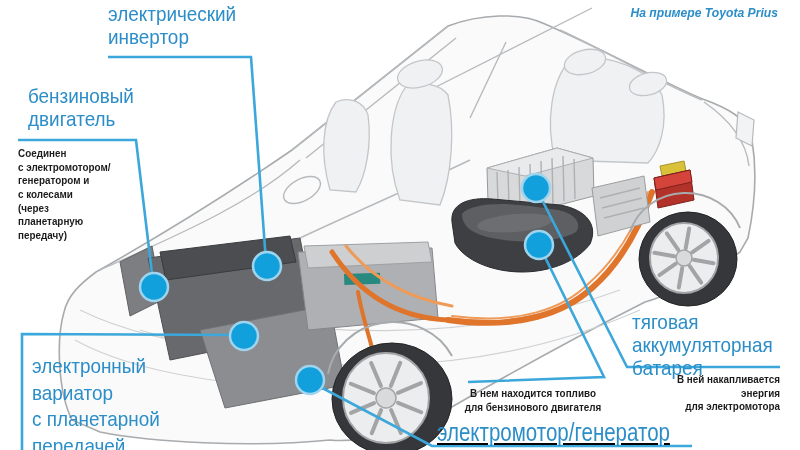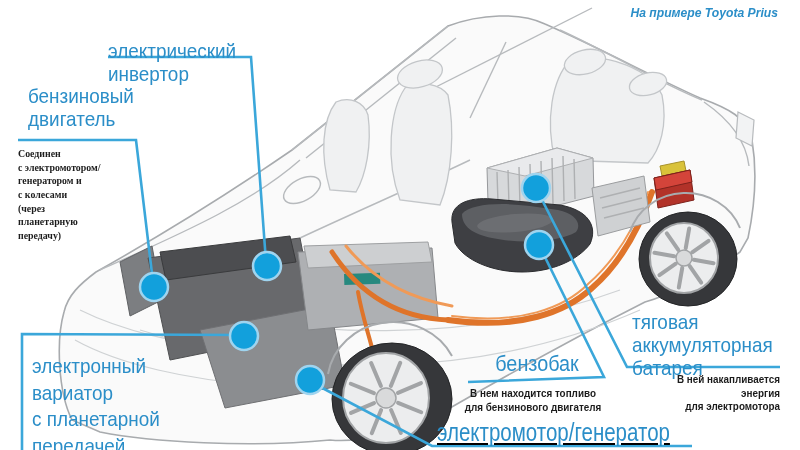--- a/index.html
+++ b/index.html
@@ -166,7 +166,7 @@
     <div class="note">На примере Toyota Prius</div>
   </div>
 
-  <div class="label" style="left:108px;top:2px;width:170px;margin-top:37px;">
+  <div class="label" style="left:108px;top:2px;width:170px;">
     <div class="title">электрический
 инвертор</div>
   </div>

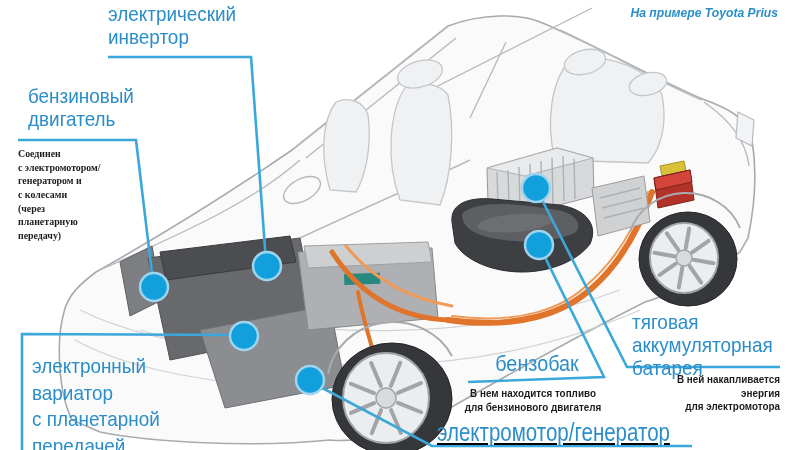--- a/index.html
+++ b/index.html
@@ -175,7 +175,7 @@
     <div class="title">бензиновый
 двигатель</div>
   </div>
-  <div class="label" style="left:18px;top:147px;width:125px;font-family:Liberation Serif, serif;">
+  <div class="label" style="left:18px;top:147px;width:125px;">
     <div class="desc desc-left">Соединен
 с электромотором/
 генератором и

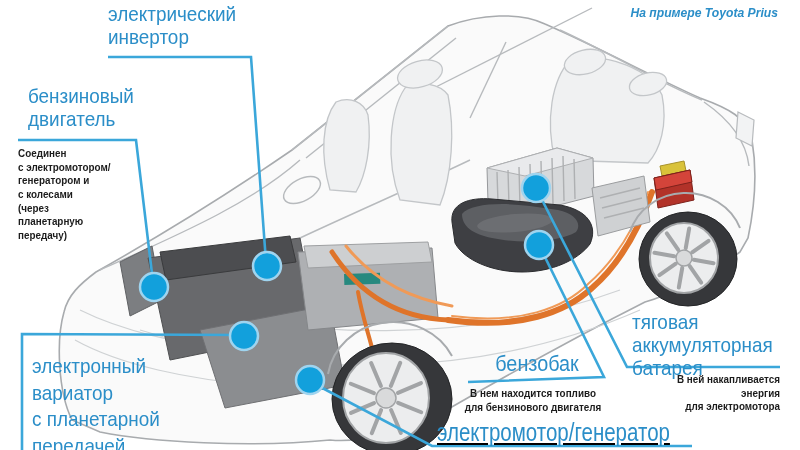--- a/index.html
+++ b/index.html
@@ -192,9 +192,6 @@
 передачей</div>
   </div>
 
-  <div class="label" style="left:462px;top:352px;width:150px;">
-    <div class="title title-fuel">бензобак</div>
-  </div>
   <div class="label" style="left:448px;top:387px;width:170px;">
     <div class="desc desc-center">В нем находится топливо
 для бензинового двигателя</div>

